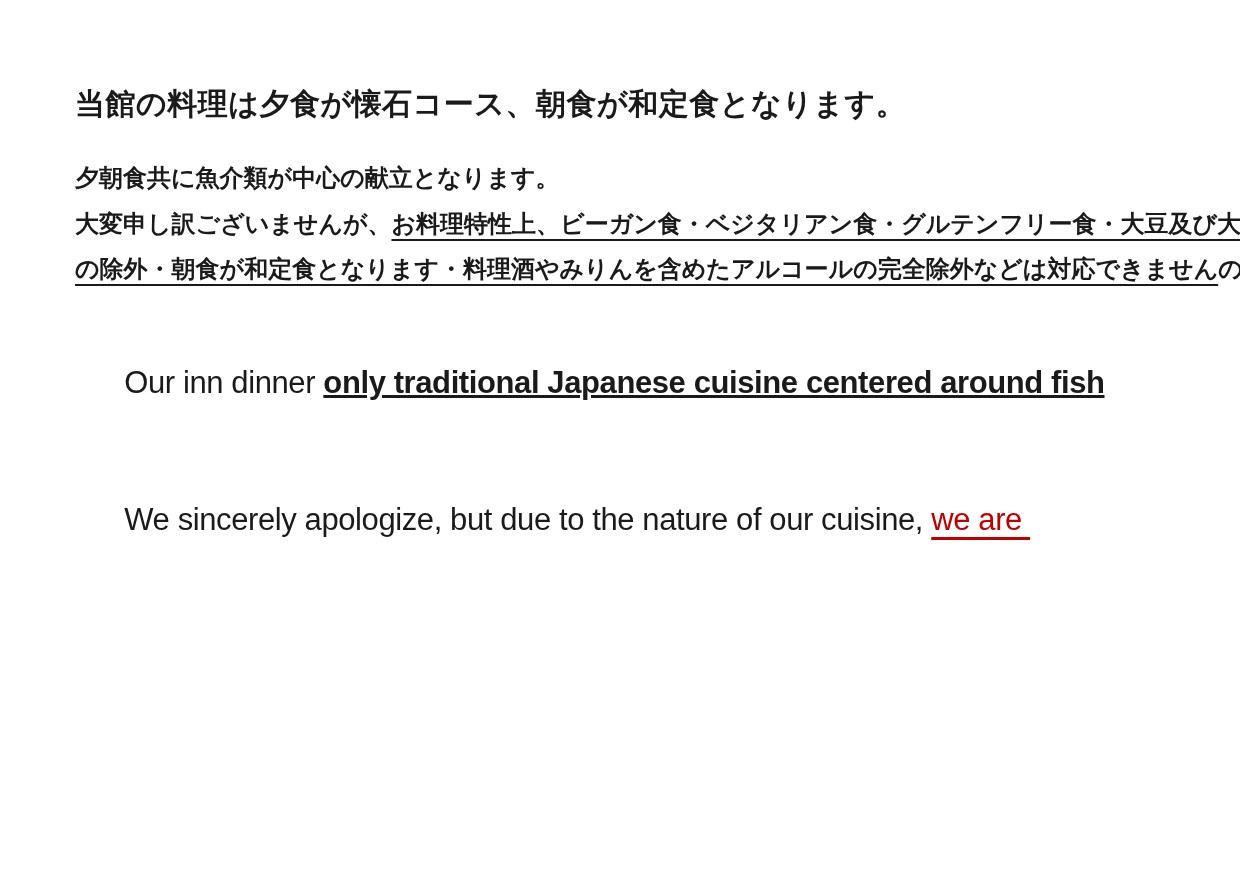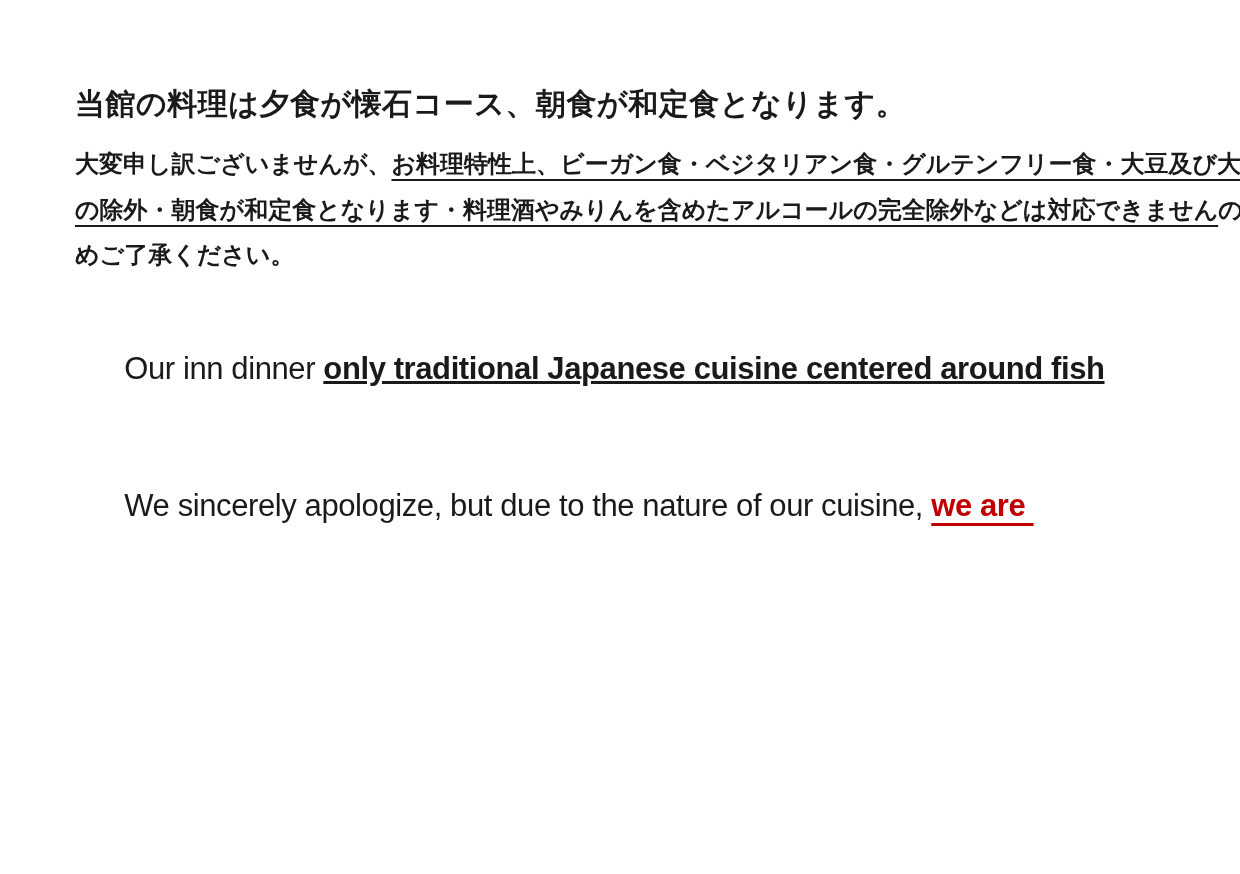--- a/index.html
+++ b/index.html
@@ -23,7 +23,7 @@
     font-weight: 700;
     line-height: 40px;
     letter-spacing: 0.5px;
-    margin-bottom: 17px;
+    margin-bottom: 31px;
     white-space: nowrap;
   }
   .jp-line {

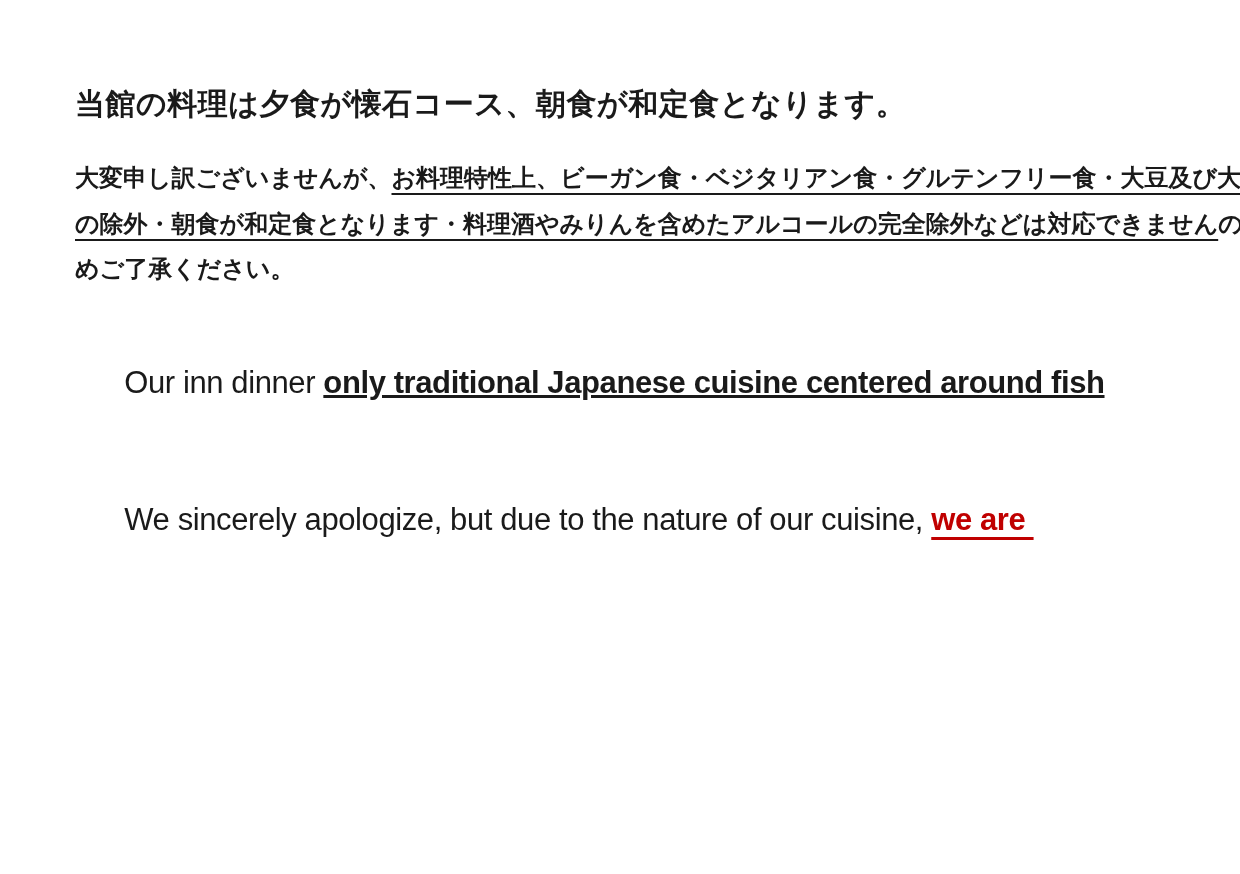--- a/index.html
+++ b/index.html
@@ -68,6 +68,9 @@
     <span>当館の料理は夕食が懐石コース、朝食が和定食となります。</span>
   </div>
 
+  <div class="jp-line">
+    <span>夕朝食共に魚介類が中心の献立となります。</span>
+  </div>
 
   <div class="jp-line">
     <span>大変申し訳ございませんが、</span><span class="jp-u">お料理特性上、ビーガン食・ベジタリアン食・グルテンフリー食・大豆及び大豆製品</span>

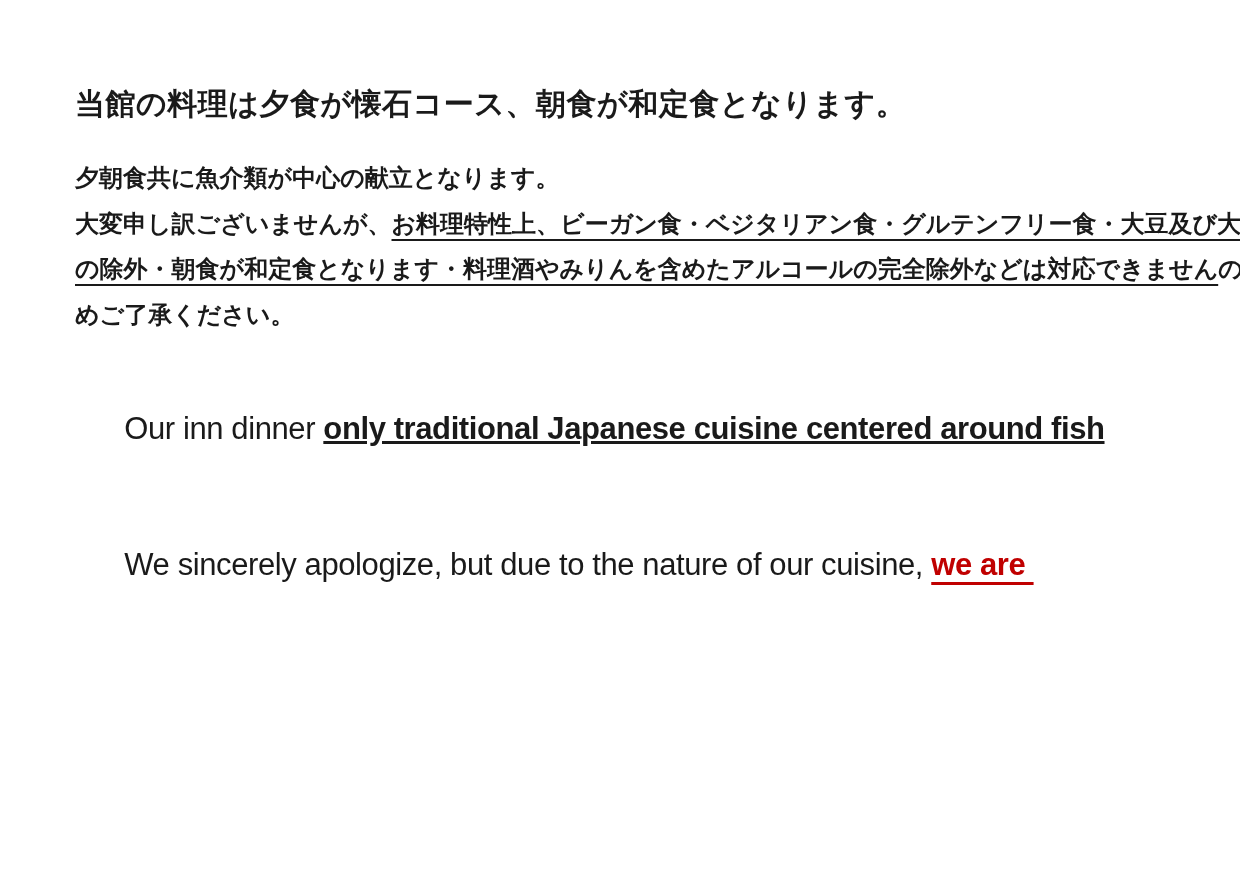--- a/index.html
+++ b/index.html
@@ -80,9 +80,6 @@
     <span class="jp-u">の除外・朝食が和定食となります・料理酒やみりんを含めたアルコールの完全除外などは対応できません</span><span>ので予</span>
   </div>
 
-  <div class="jp-line">
-    <span>めご了承ください。</span>
-  </div>
 
   <div class="en-block">
 

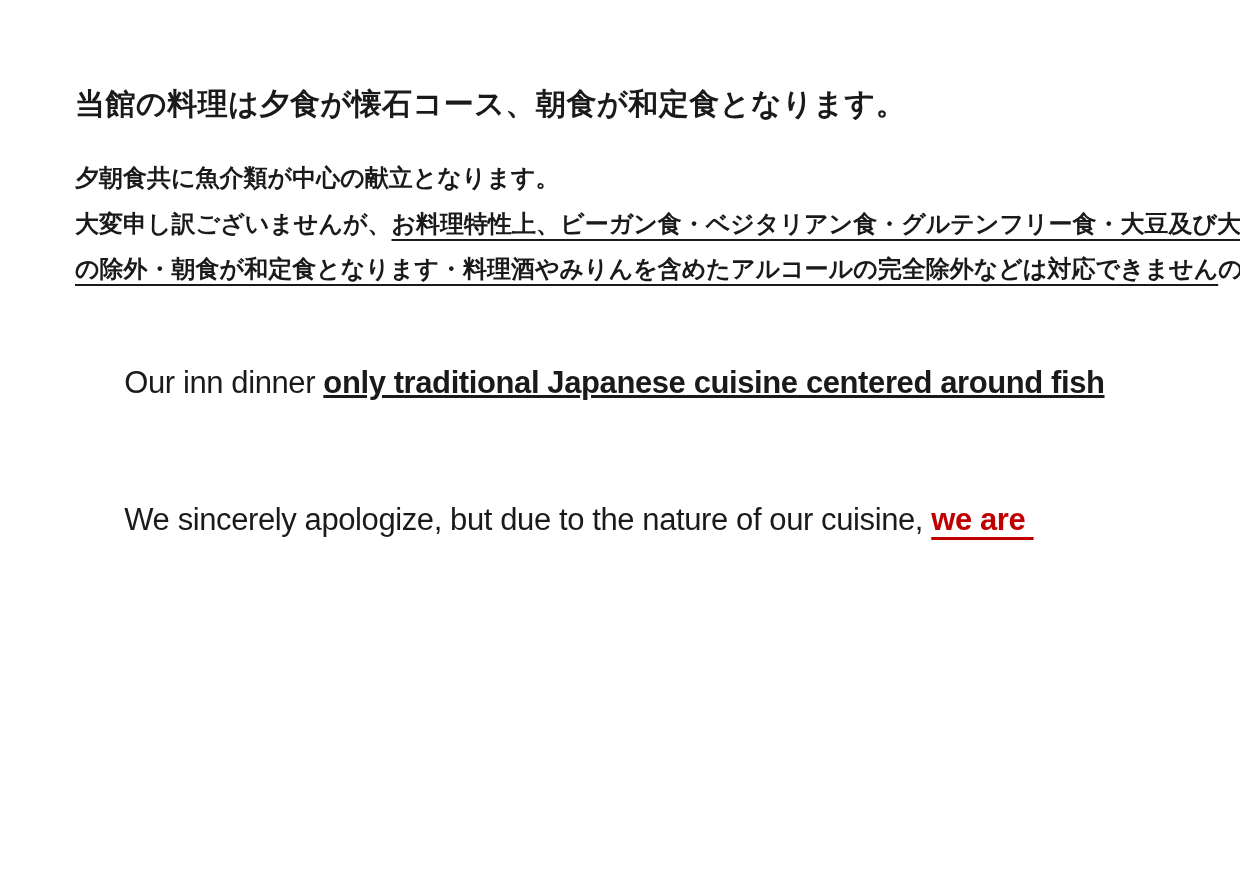--- a/index.html
+++ b/index.html
@@ -53,7 +53,7 @@
   .b { font-weight: 700; text-decoration: underline; }
   .red {
     color: #c00000;
-    font-weight: 700;
+    font-weight: 400;
     text-decoration: underline;
     text-decoration-thickness: 3px;
     text-underline-offset: 7px;

